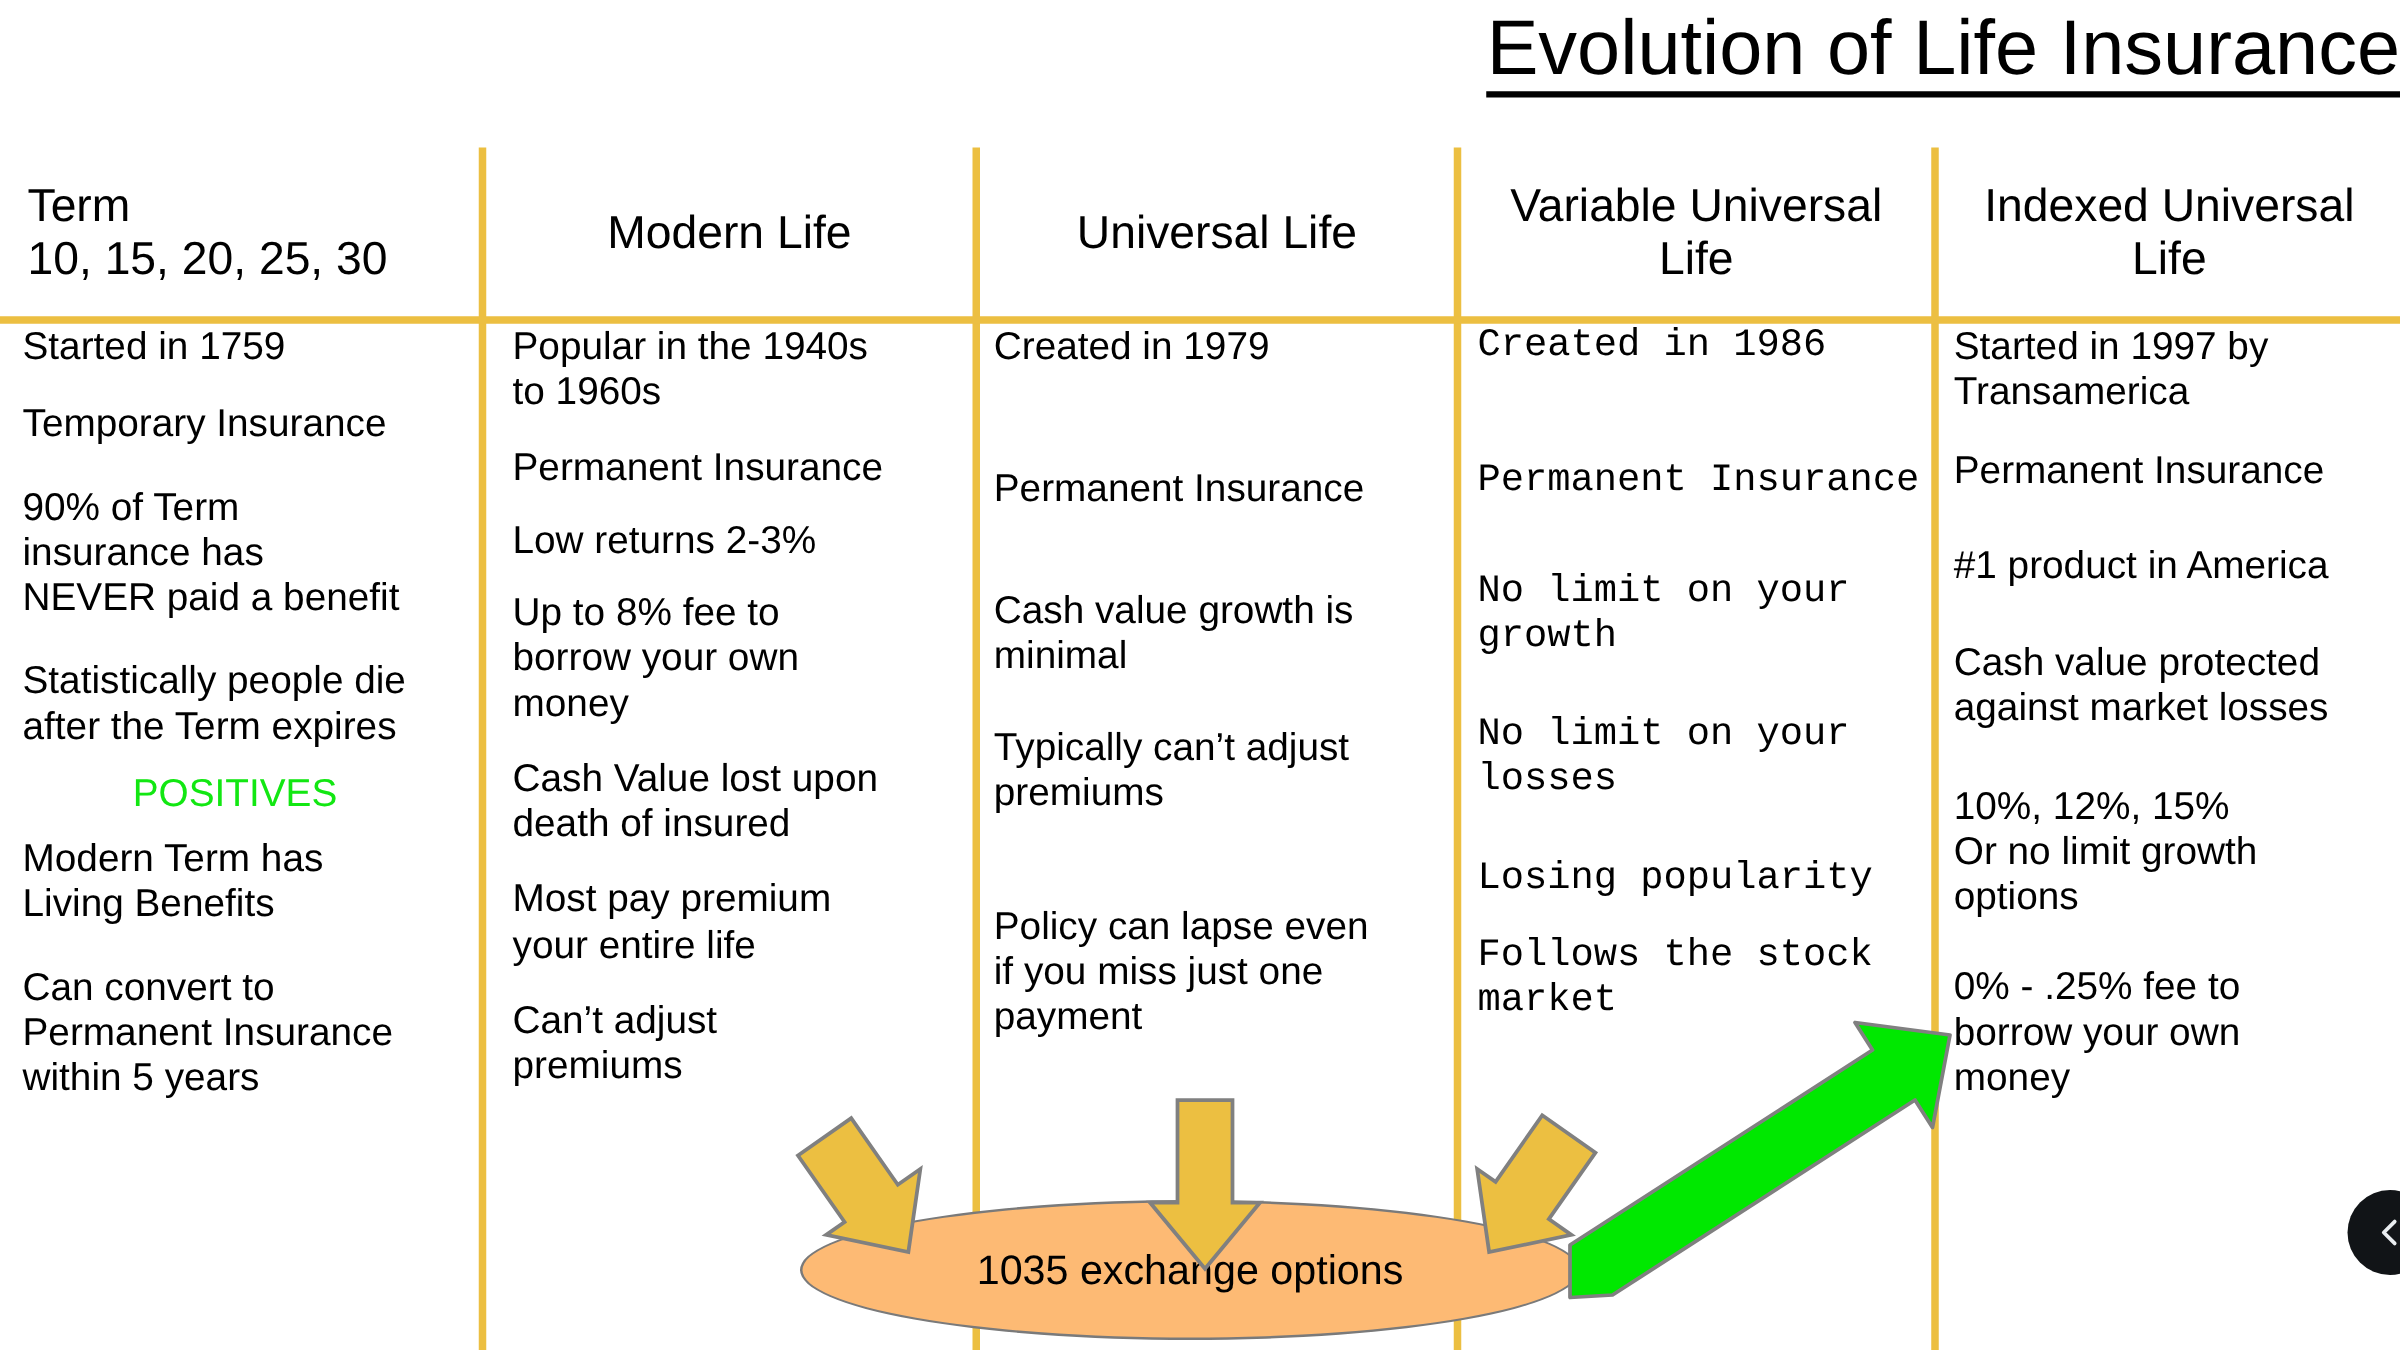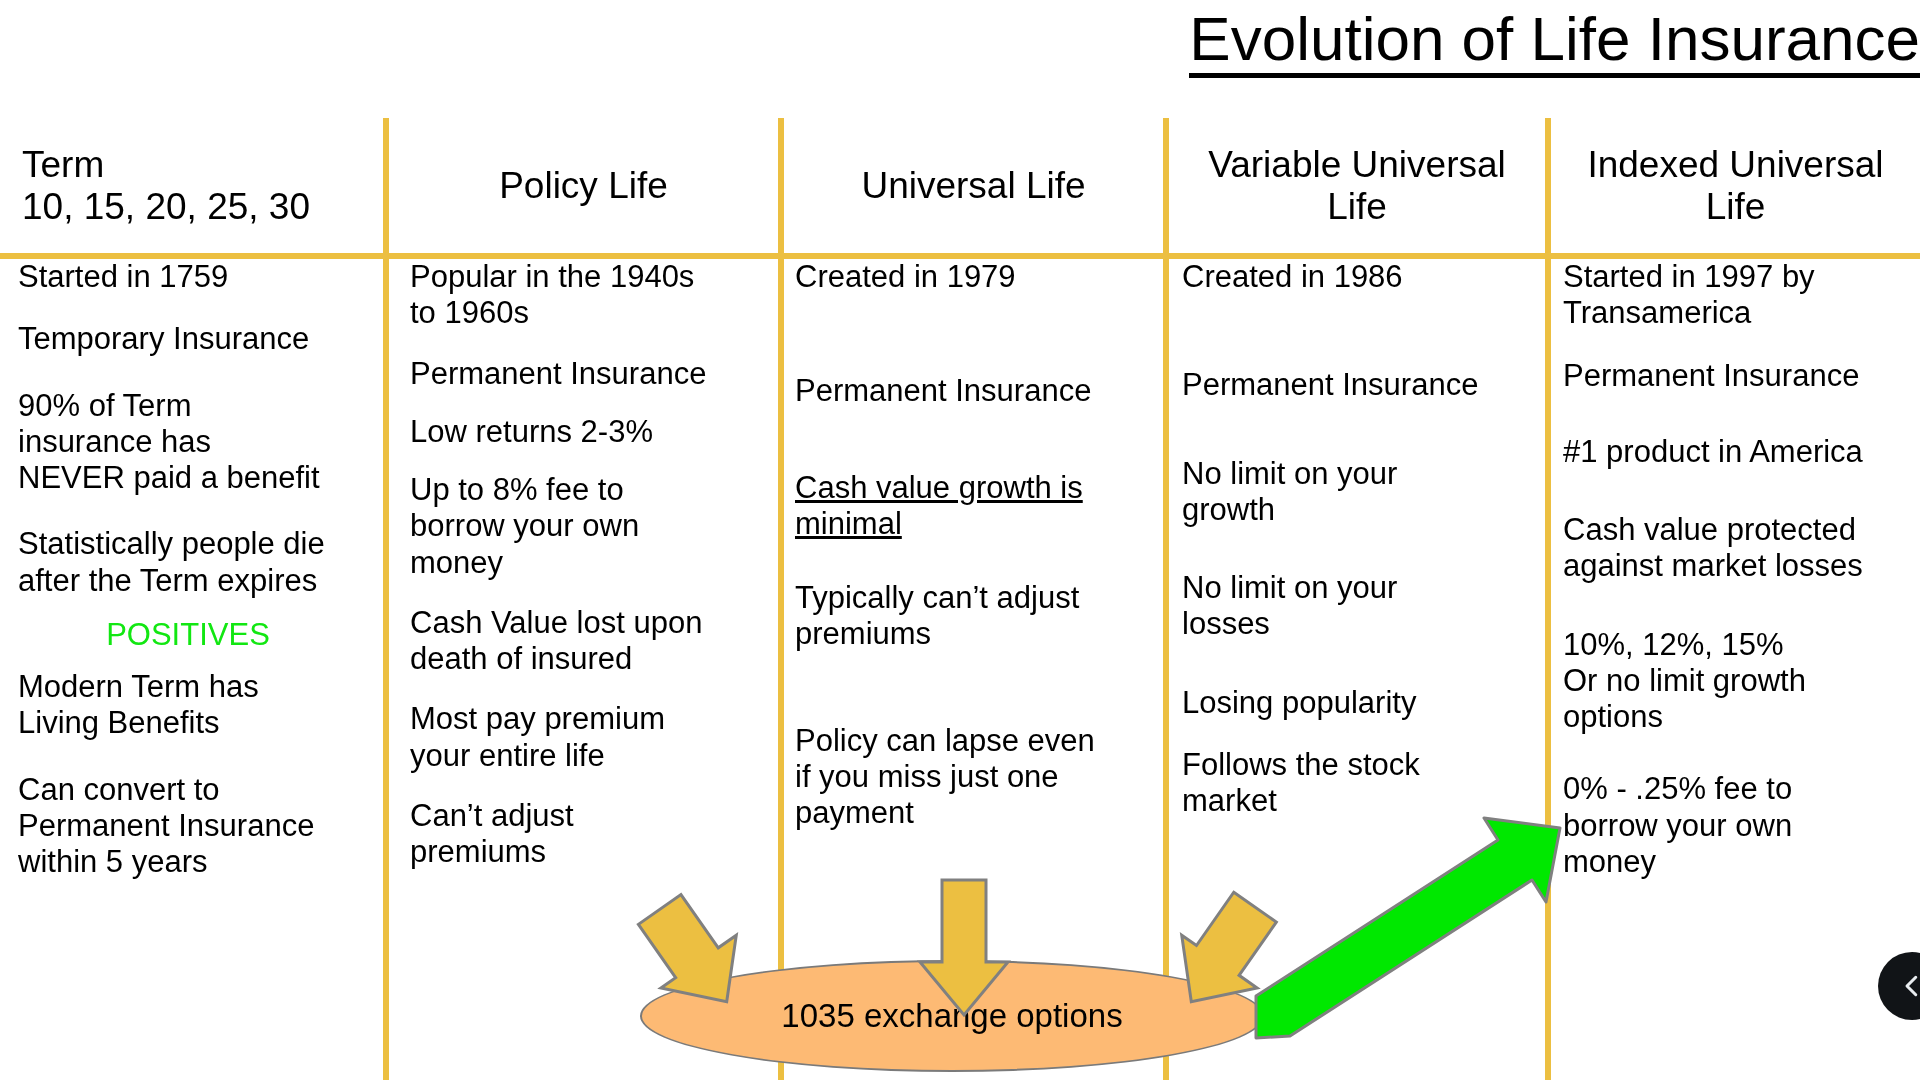--- a/index.html
+++ b/index.html
@@ -166,7 +166,7 @@
   </div>
 
   <div class="col-header" style="left:389px; width:389px;">
-    <span style="white-space:pre-line;">Policy Life</span>
+    <span style="white-space:pre-line;">Modern Life</span>
   </div>
 
   <div class="col-header" style="left:784px; width:379px;">

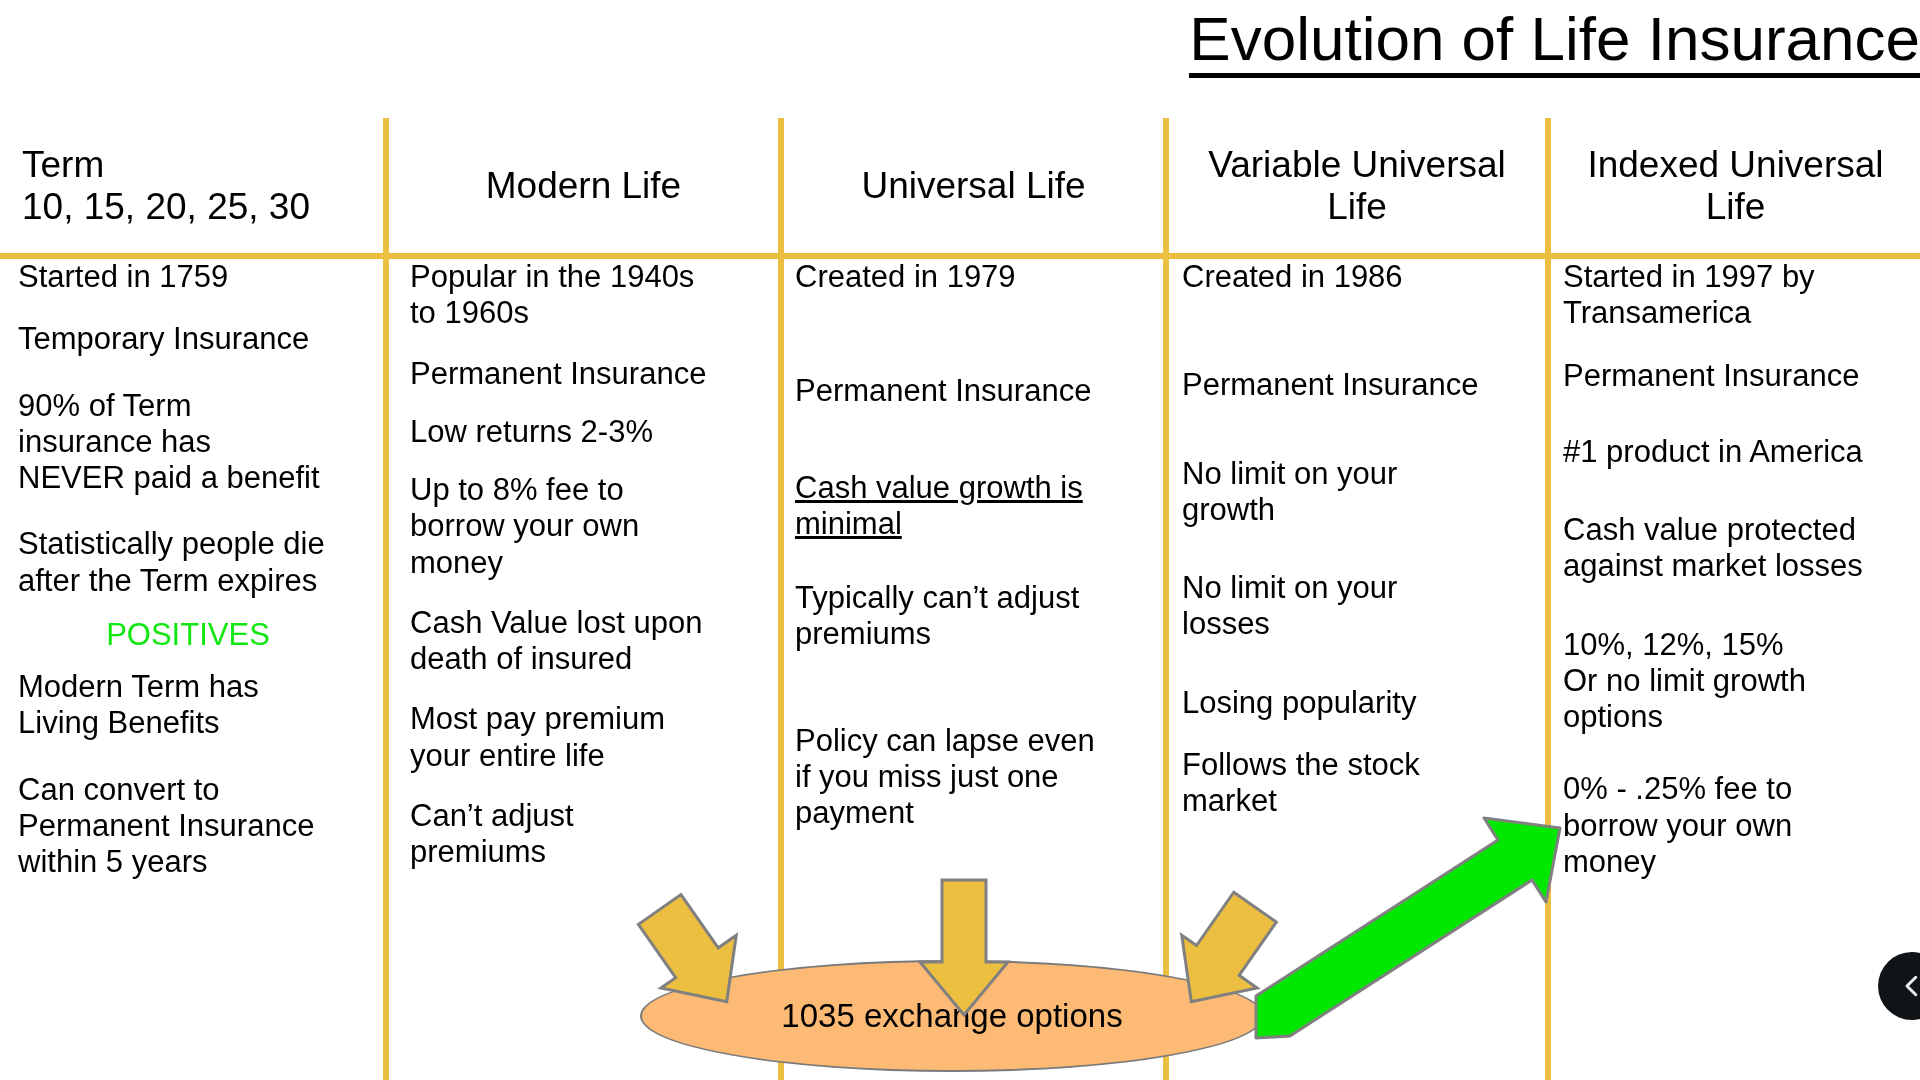--- a/index.html
+++ b/index.html
@@ -227,7 +227,7 @@
 payment</div>
   </div>
 
-  <div class="col-body" style="left:1182px; width:364px;">
+  <div class="col-body" style="left:1182px; width:364px;font-family:Liberation Mono, monospace;">
     <div class="entry" style="margin-bottom:72px;">Created in 1986</div>
     <div class="entry" style="margin-bottom:52px;">Permanent Insurance</div>
     <div class="entry" style="margin-bottom:42px;">No limit on your

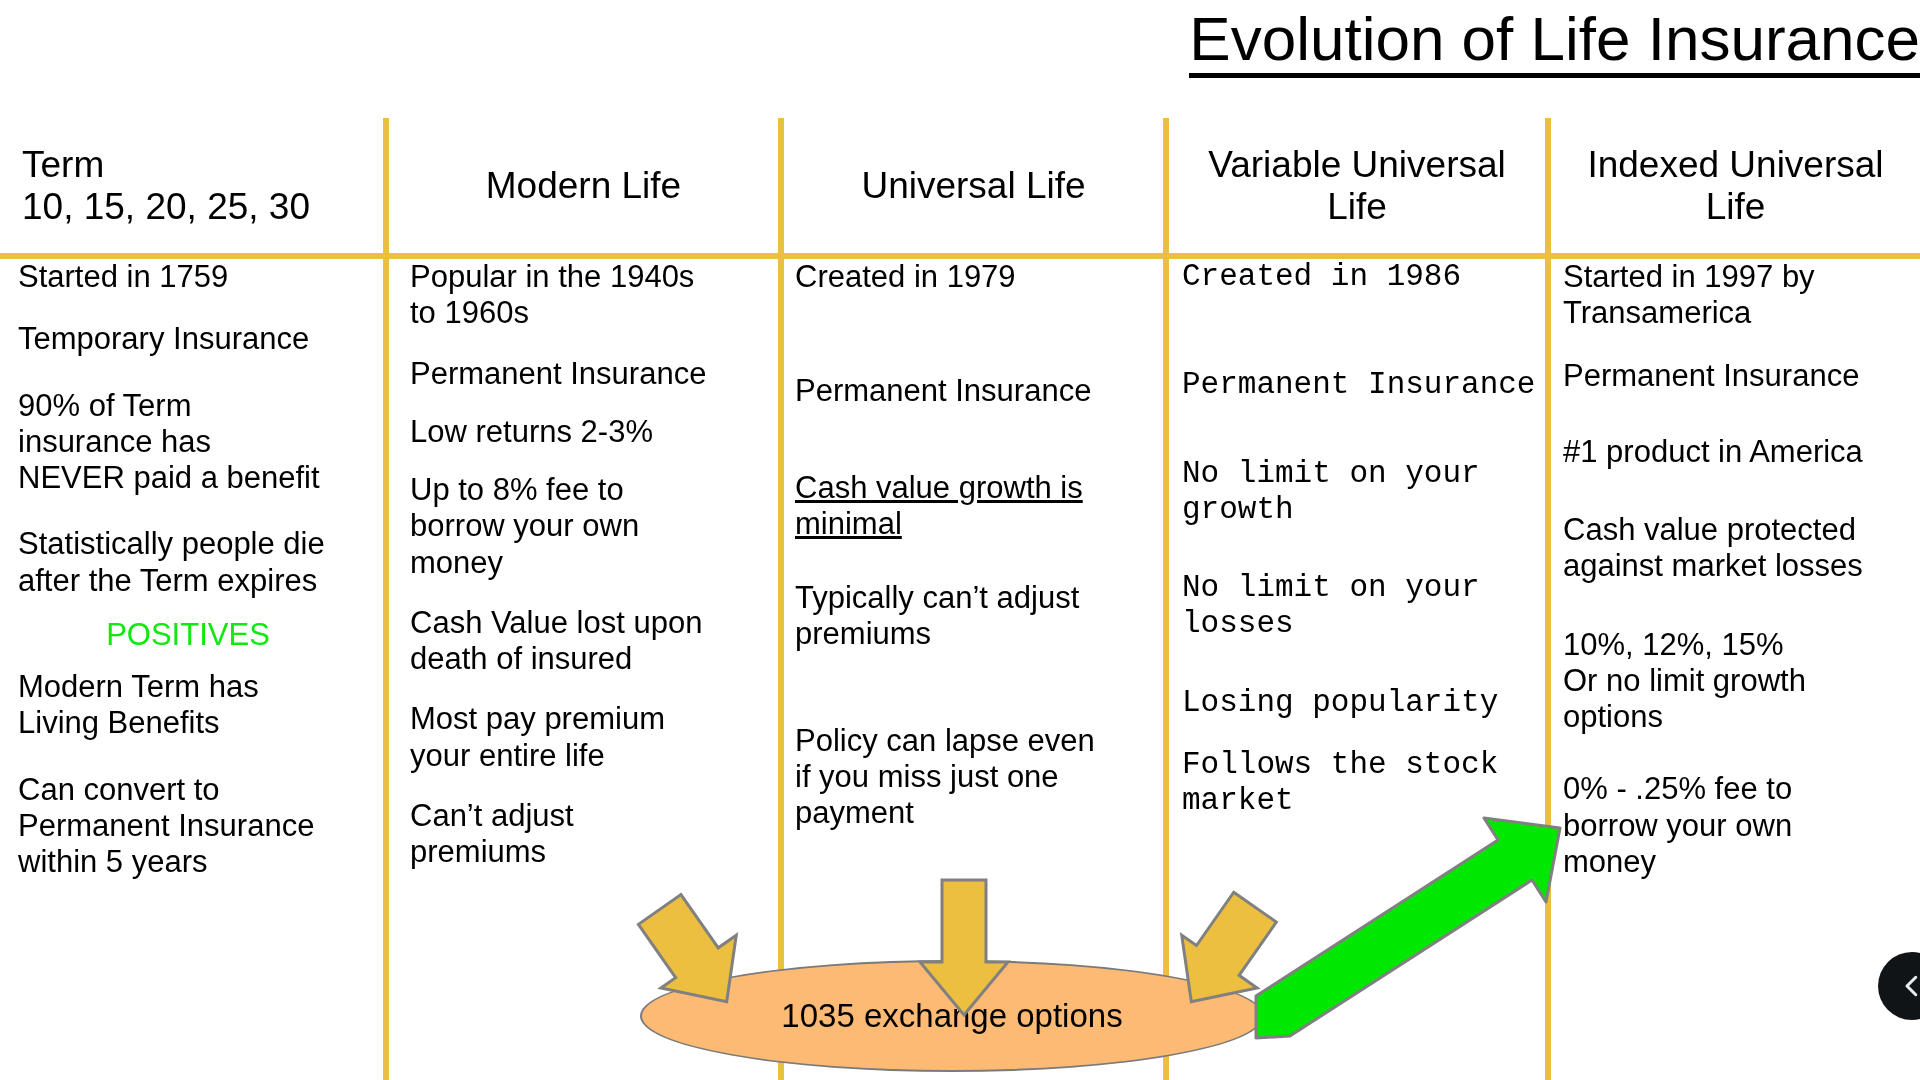--- a/index.html
+++ b/index.html
@@ -218,7 +218,7 @@
   <div class="col-body" style="left:795px; width:368px;">
     <div class="entry" style="margin-bottom:78px;">Created in 1979</div>
     <div class="entry" style="margin-bottom:60px;">Permanent Insurance</div>
-    <div class="entry" style="margin-bottom:38px;text-decoration:underline;">Cash value growth is
+    <div class="entry" style="margin-bottom:38px;">Cash value growth is
 minimal</div>
     <div class="entry" style="margin-bottom:70px;">Typically can’t adjust
 premiums</div>

